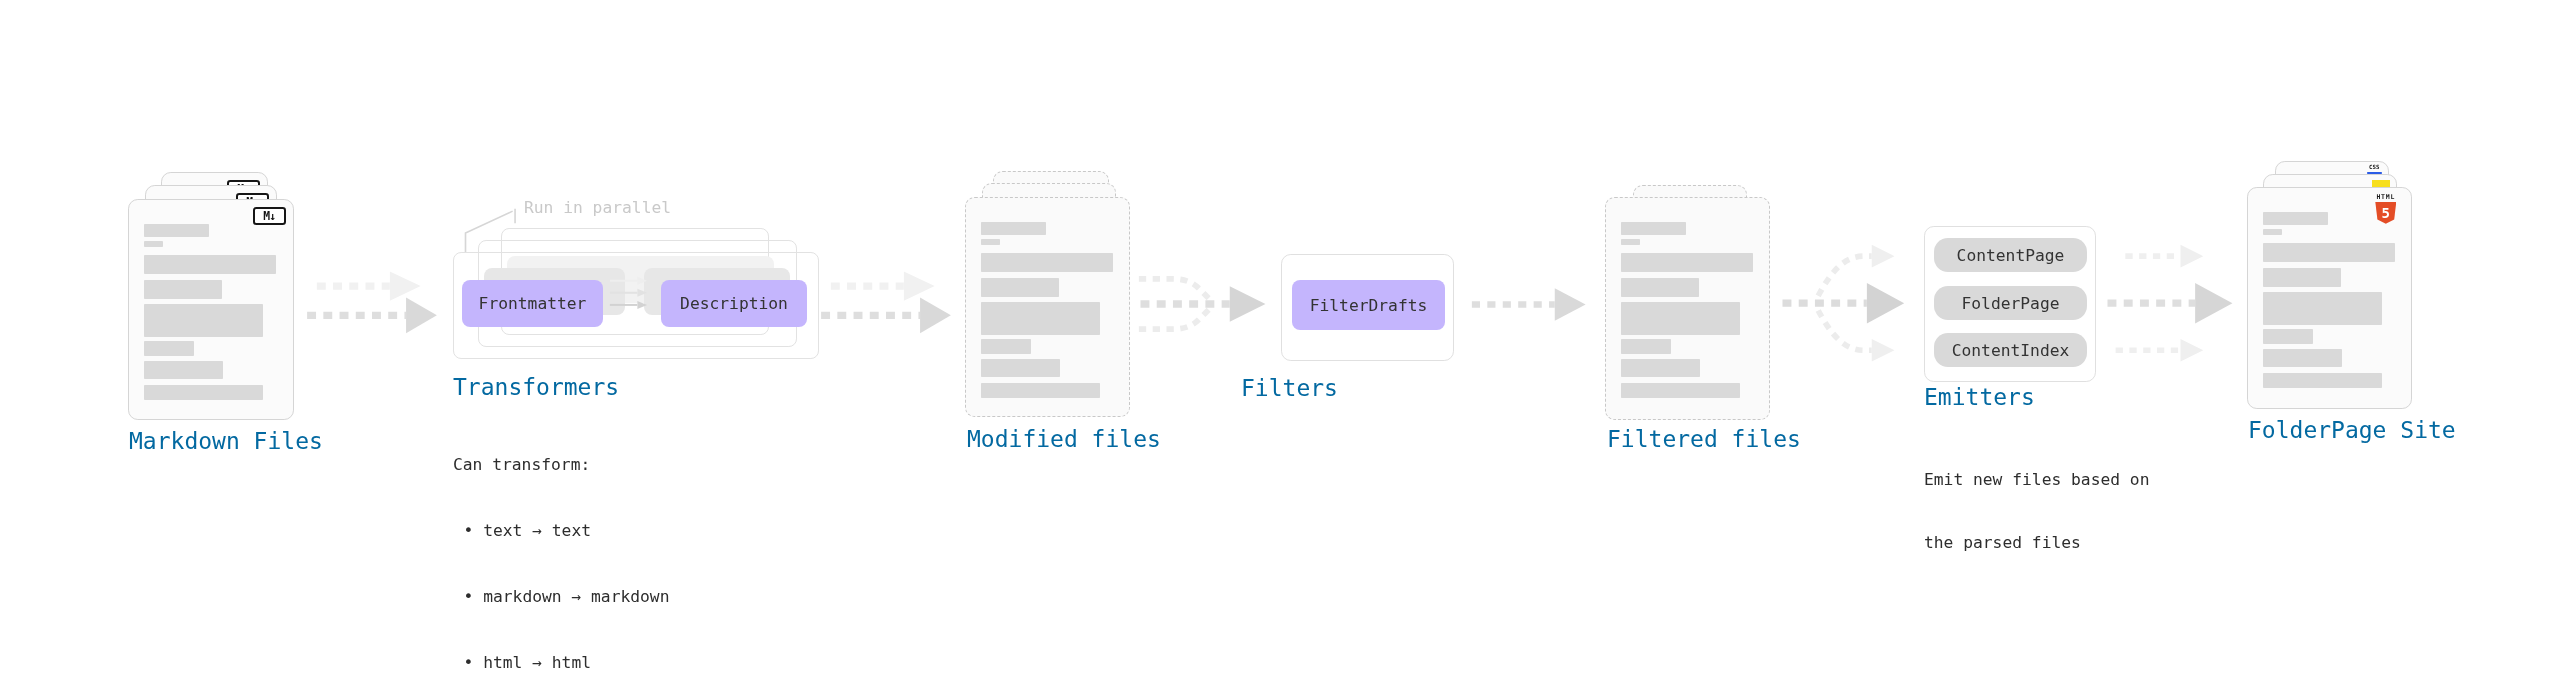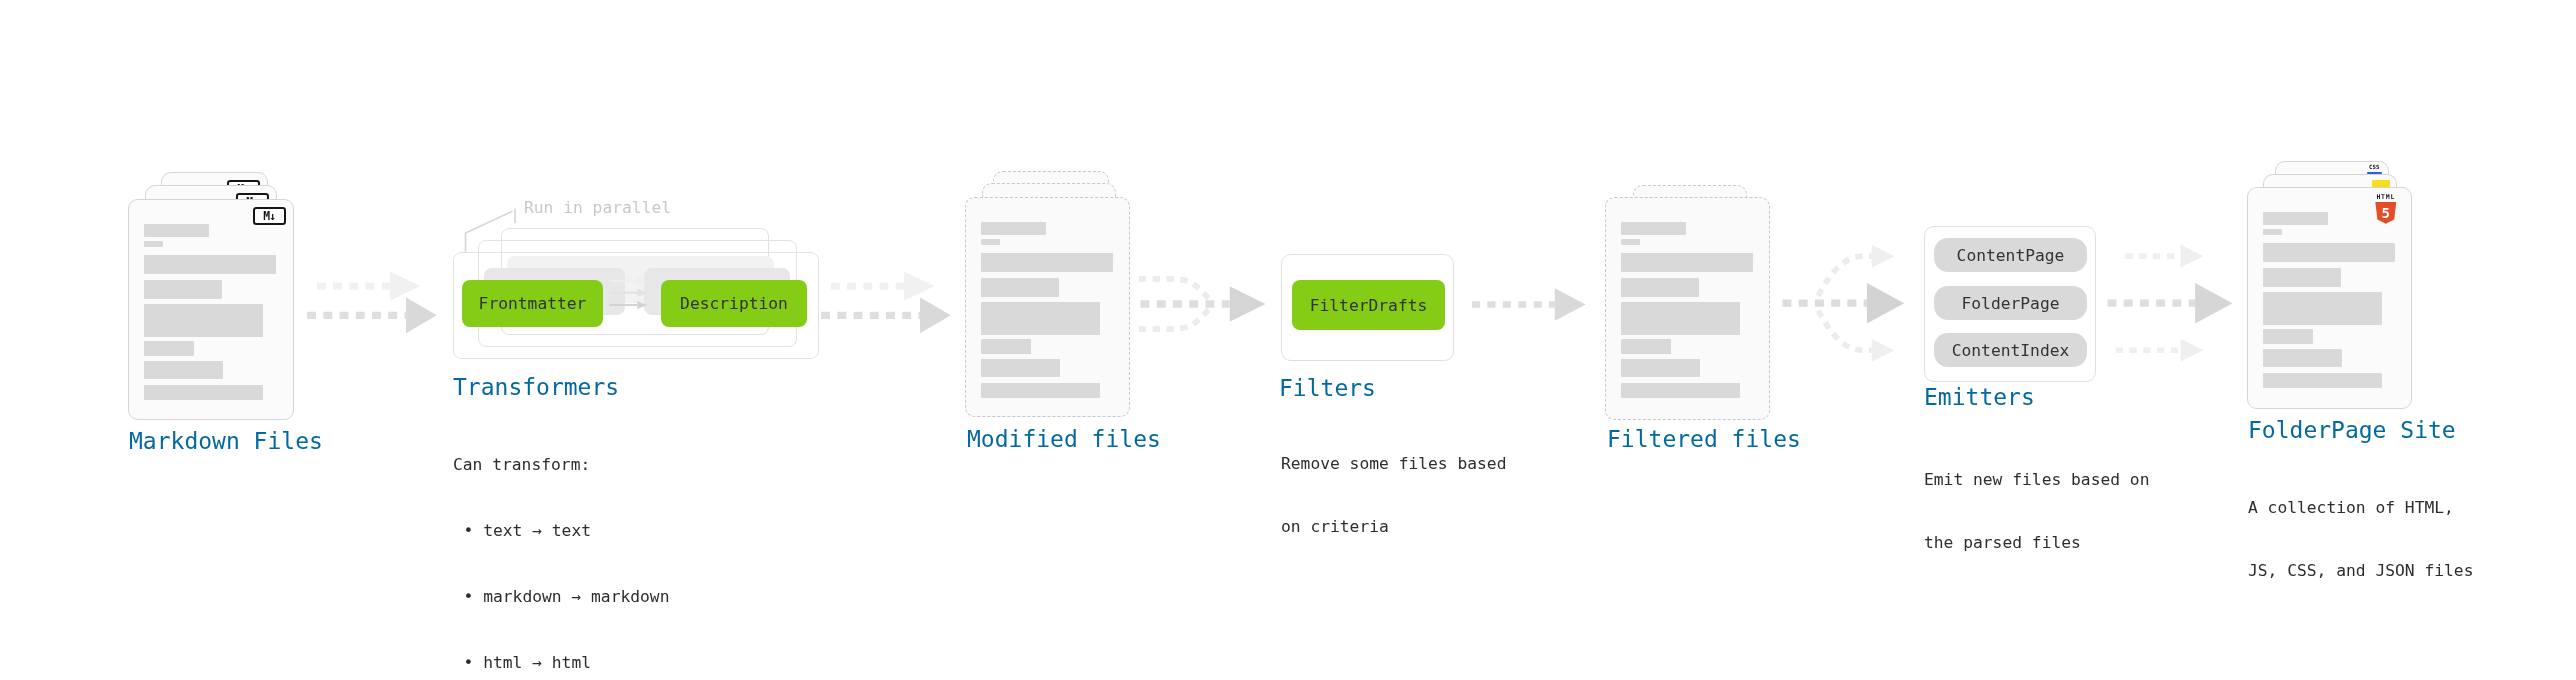--- a/index.html
+++ b/index.html
@@ -19,7 +19,7 @@
   .panel{position:absolute;background:#ffffff;border:1.6px solid #e0e0e0;border-radius:9.8px;box-sizing:border-box;}
   .pill{position:absolute;border-radius:8.1px;display:flex;align-items:center;justify-content:center;
     font-size:16.3px;color:#333333;}
-  .pill.front{background:#84cc16;}
+  .pill.front{background:#c4b5fd;}
   .pill.g1{background:#e7e7e7;}
   .pill.g2{background:#f2f2f2;}
   .e-pill{position:absolute;width:153px;height:34px;background:#d9d9d9;border-radius:14px;

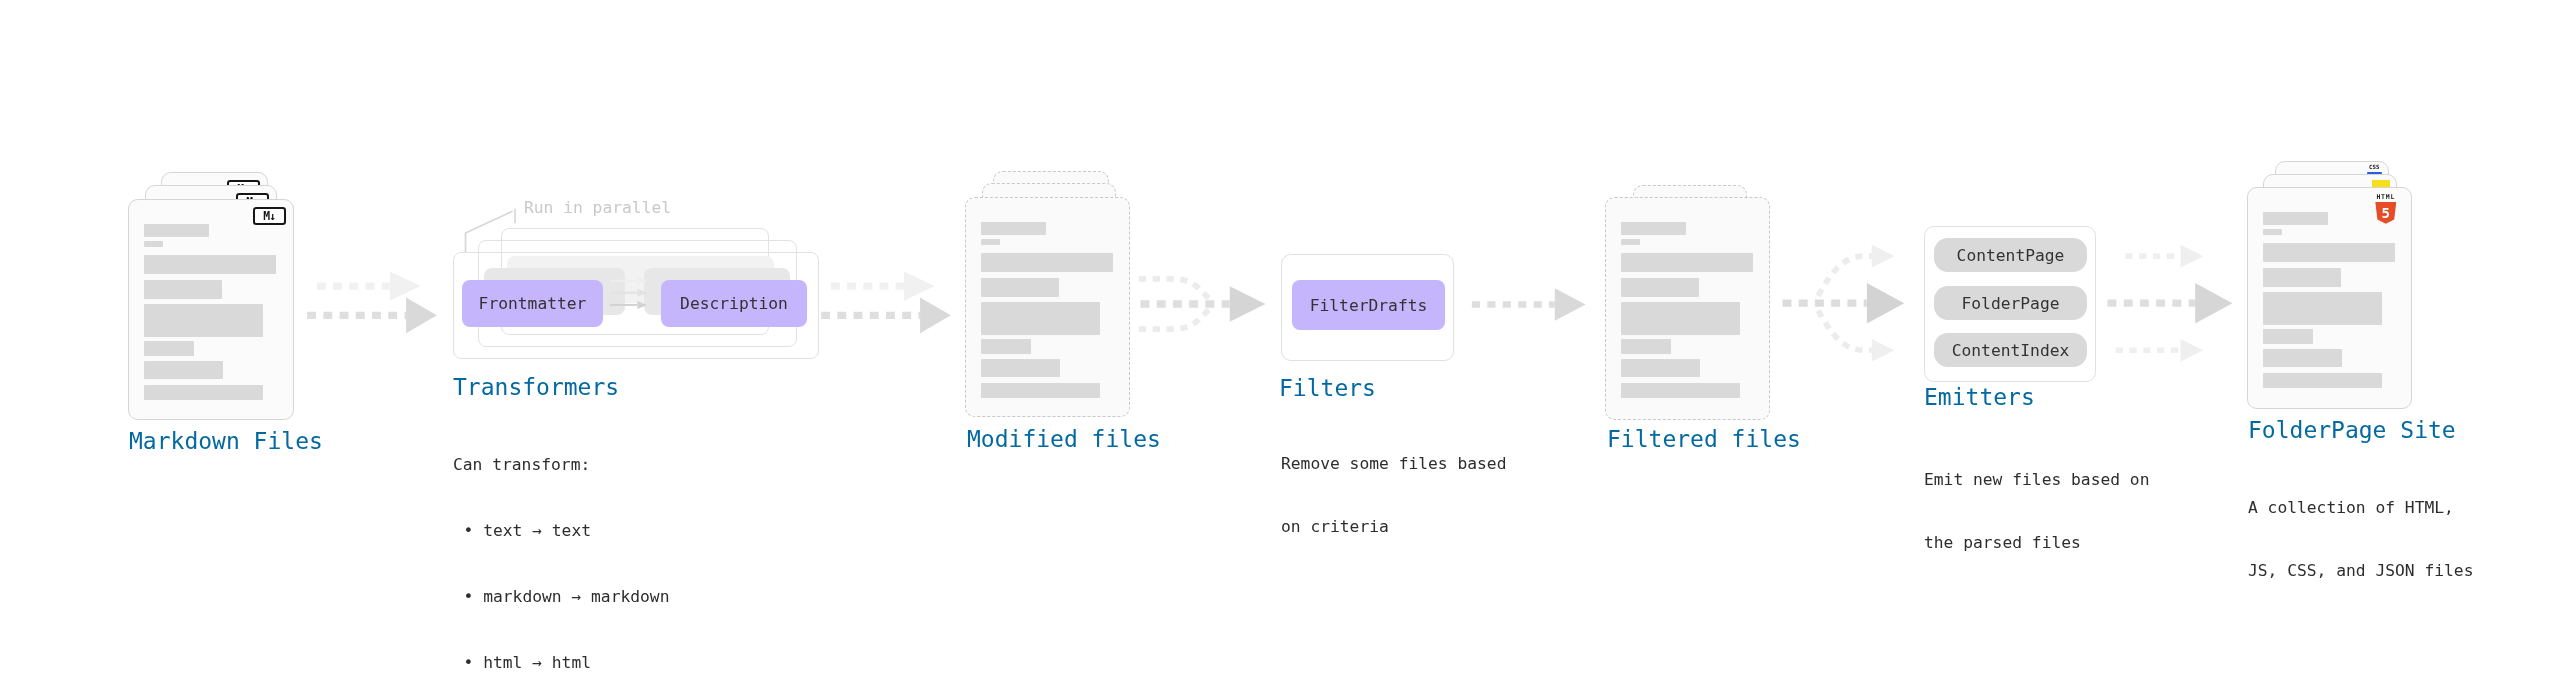--- a/index.html
+++ b/index.html
@@ -142,7 +142,7 @@
 
   <div class="panel" style="left:1281px;top:254px;width:173px;height:107px"></div>
   <div class="pill front" style="left:1292px;top:280px;width:153px;height:50px">FilterDrafts</div>
-  <div class="heading" style="left:1279px;top:375px">Filters</div>
+  <div class="heading" style="left:1241px;top:375px">Filters</div>
   <div class="sub" style="left:1281px;top:411px">
     <div>Remove some files based</div>
     <div>on criteria</div>

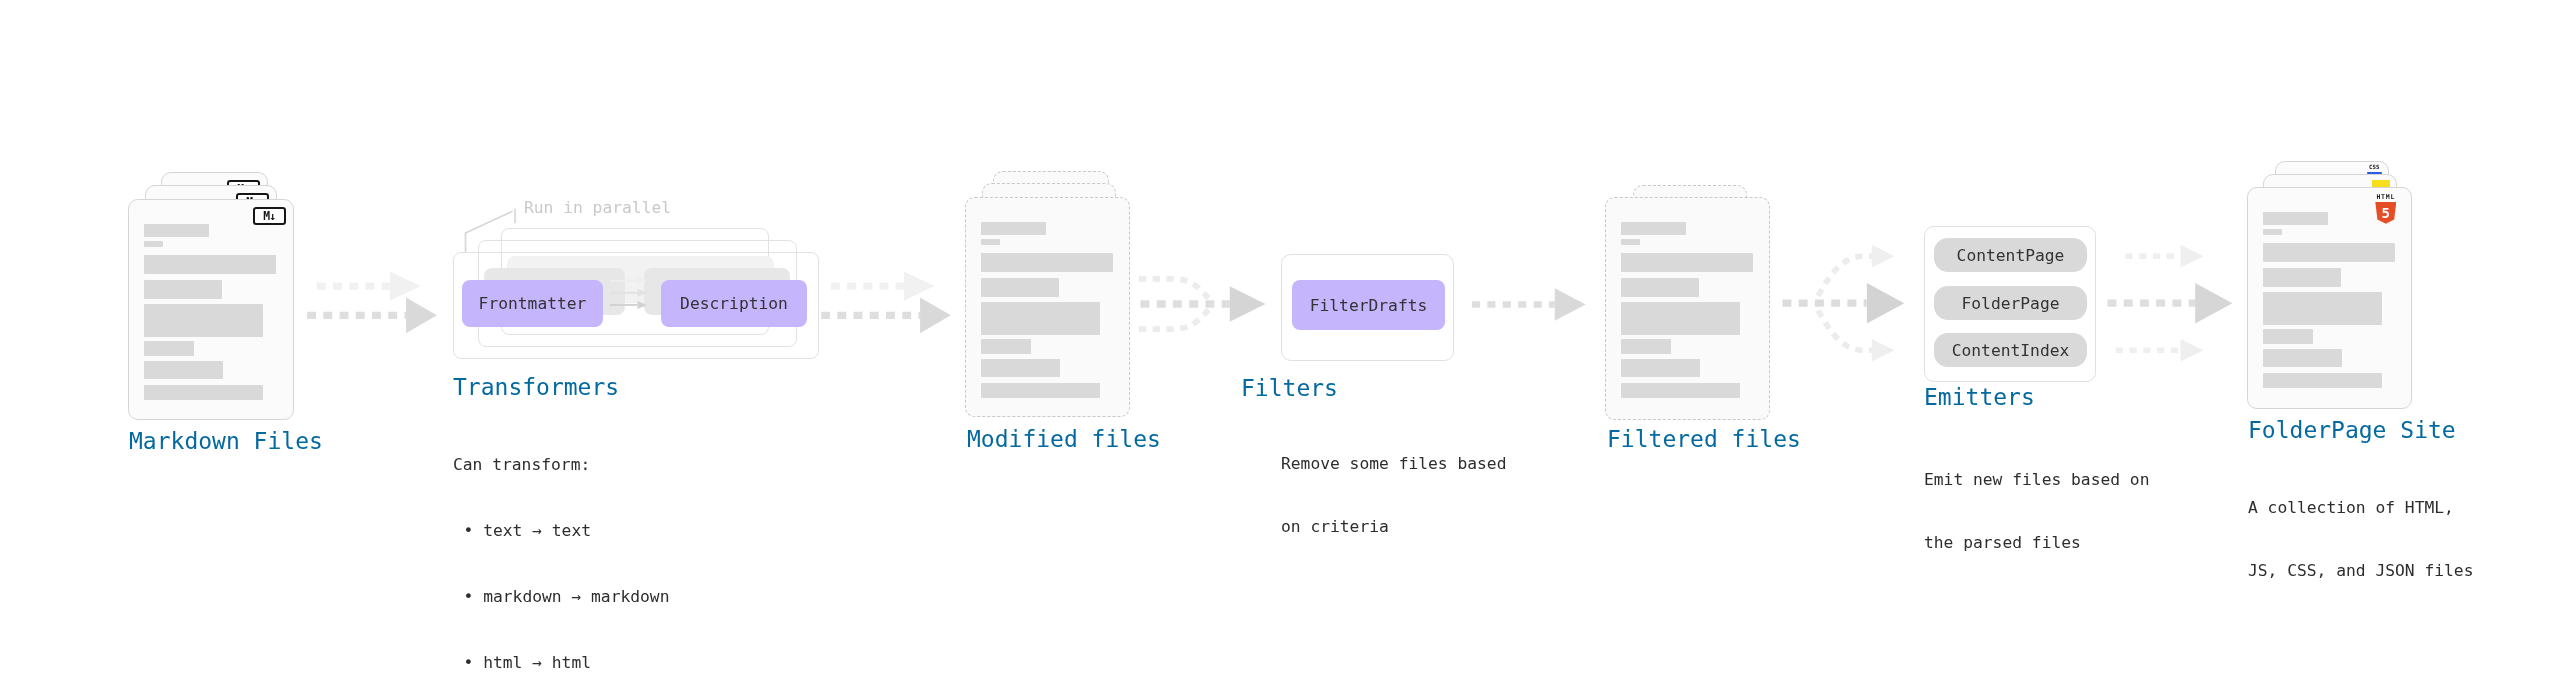--- a/index.html
+++ b/index.html
@@ -143,10 +143,6 @@
   <div class="panel" style="left:1281px;top:254px;width:173px;height:107px"></div>
   <div class="pill front" style="left:1292px;top:280px;width:153px;height:50px">FilterDrafts</div>
   <div class="heading" style="left:1241px;top:375px">Filters</div>
-  <div class="sub" style="left:1281px;top:411px">
-    <div>Remove some files based</div>
-    <div>on criteria</div>
-  </div>
 
   <svg class="arrow" style="left:1467px;top:280px" width="130" height="49" viewBox="0 0 160 60">
     <line x1="6" y1="30" x2="108" y2="30" stroke="#dedede" stroke-width="8" stroke-dasharray="10 9"></line>

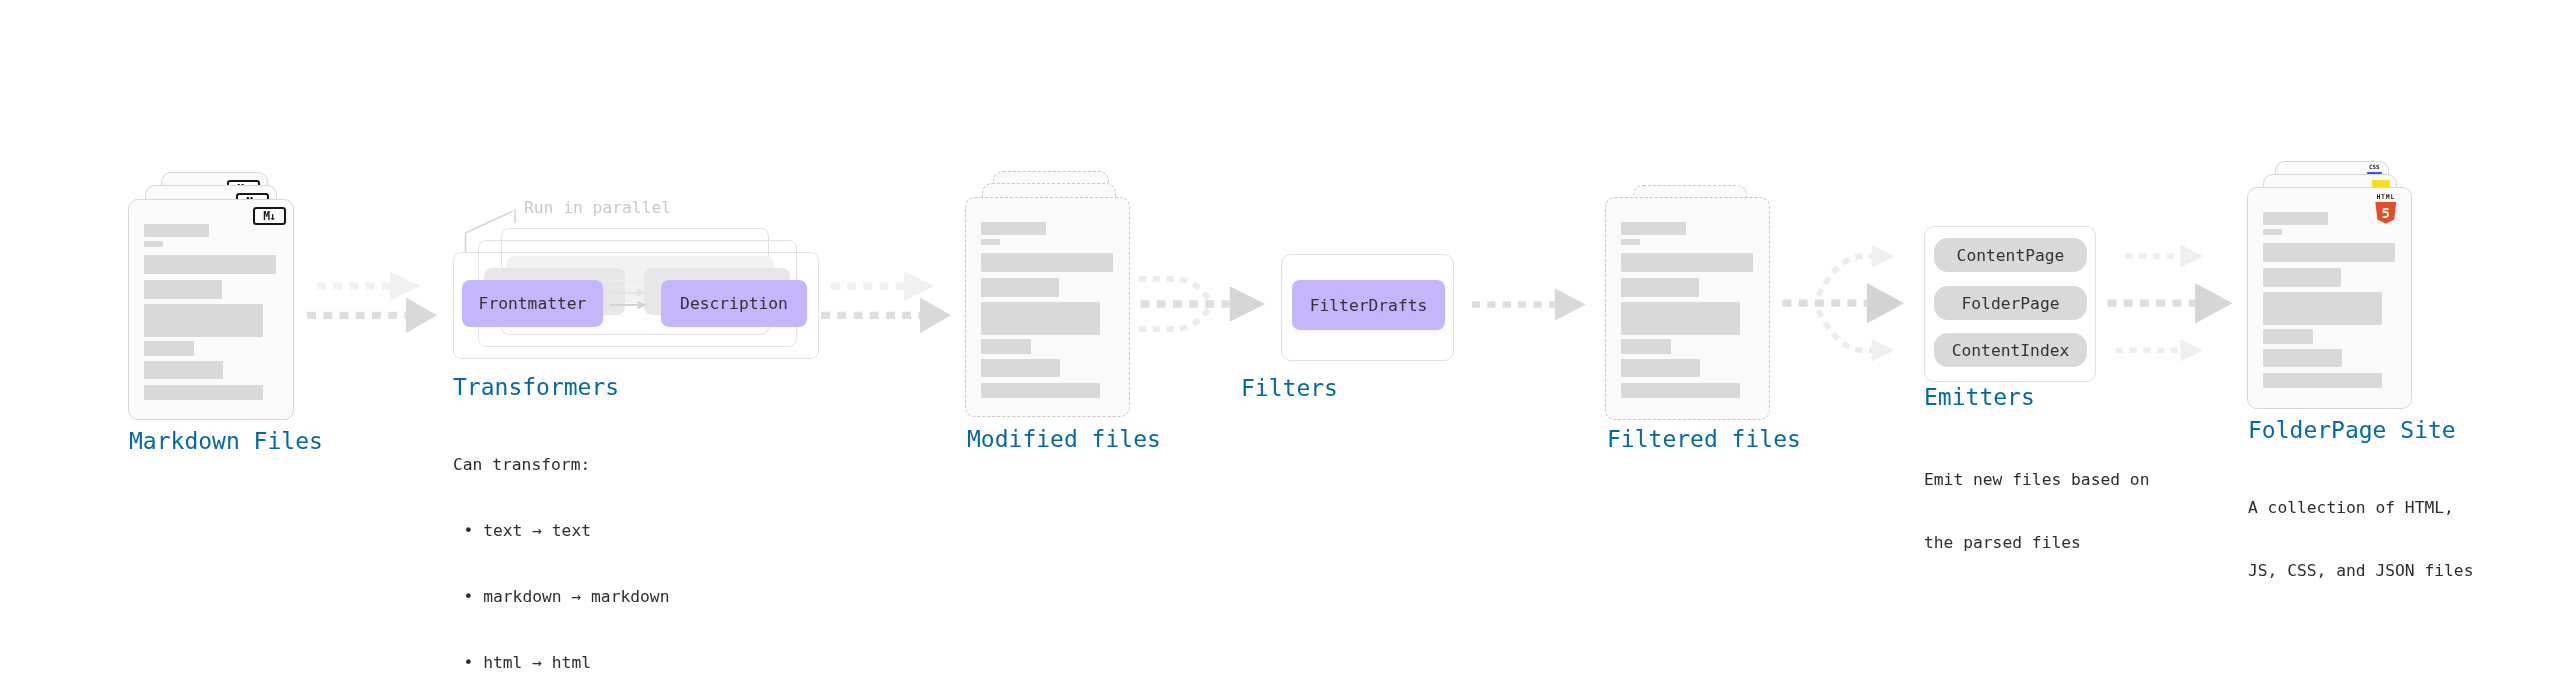--- a/index.html
+++ b/index.html
@@ -220,10 +220,6 @@
       </div>
   </div>
   <div class="heading" style="left:2248px;top:417px">FolderPage Site</div>
-  <div class="sub" style="left:2248px;top:455px">
-    <div>A collection of HTML,</div>
-    <div>JS, CSS, and JSON files</div>
-  </div>
 
 </div>
 

